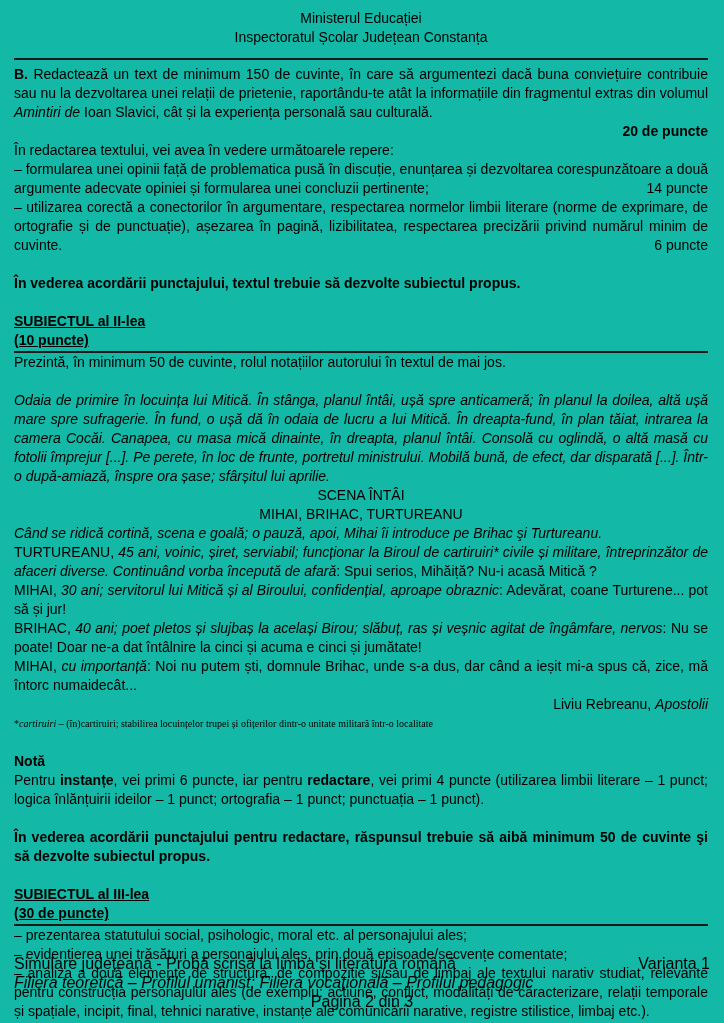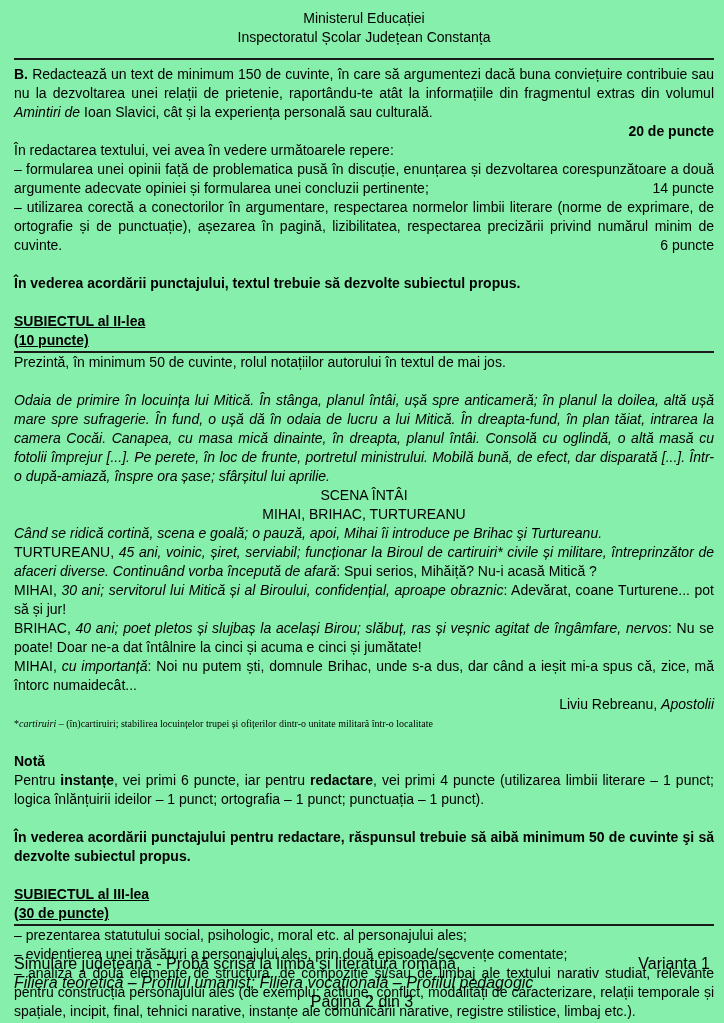--- a/index.html
+++ b/index.html
@@ -7,13 +7,13 @@
     position:relative;
     width:724px; height:1023px;
     margin:0 auto;
-    background:#86efac;
+    background:#14b8a6;
     color:#000000;
     font-family:"Liberation Sans", sans-serif;
     font-size:14px;
     line-height:19px;
     box-sizing:border-box;
-    padding:9px 10px 0 14px;
+    padding:9px 16px 0 14px;
     overflow:hidden;
   }
   p { margin:0; text-align:justify; }

